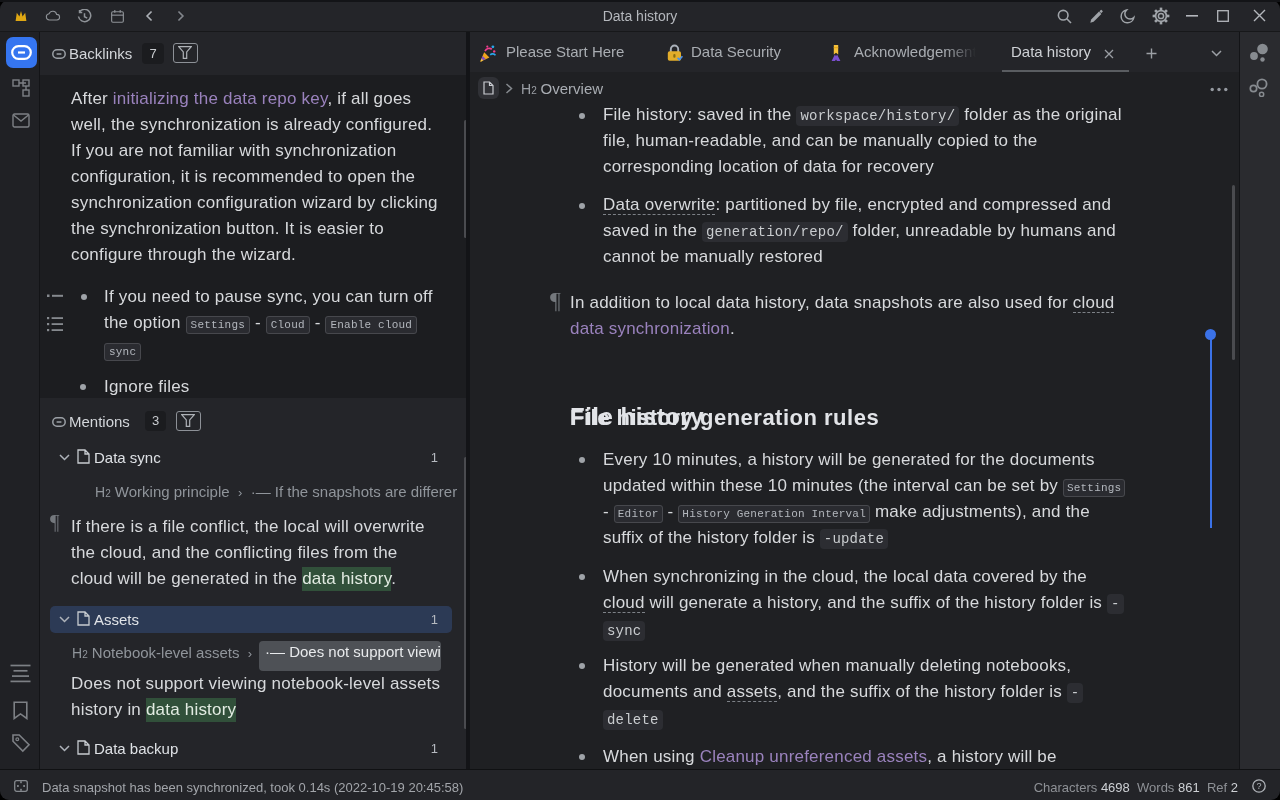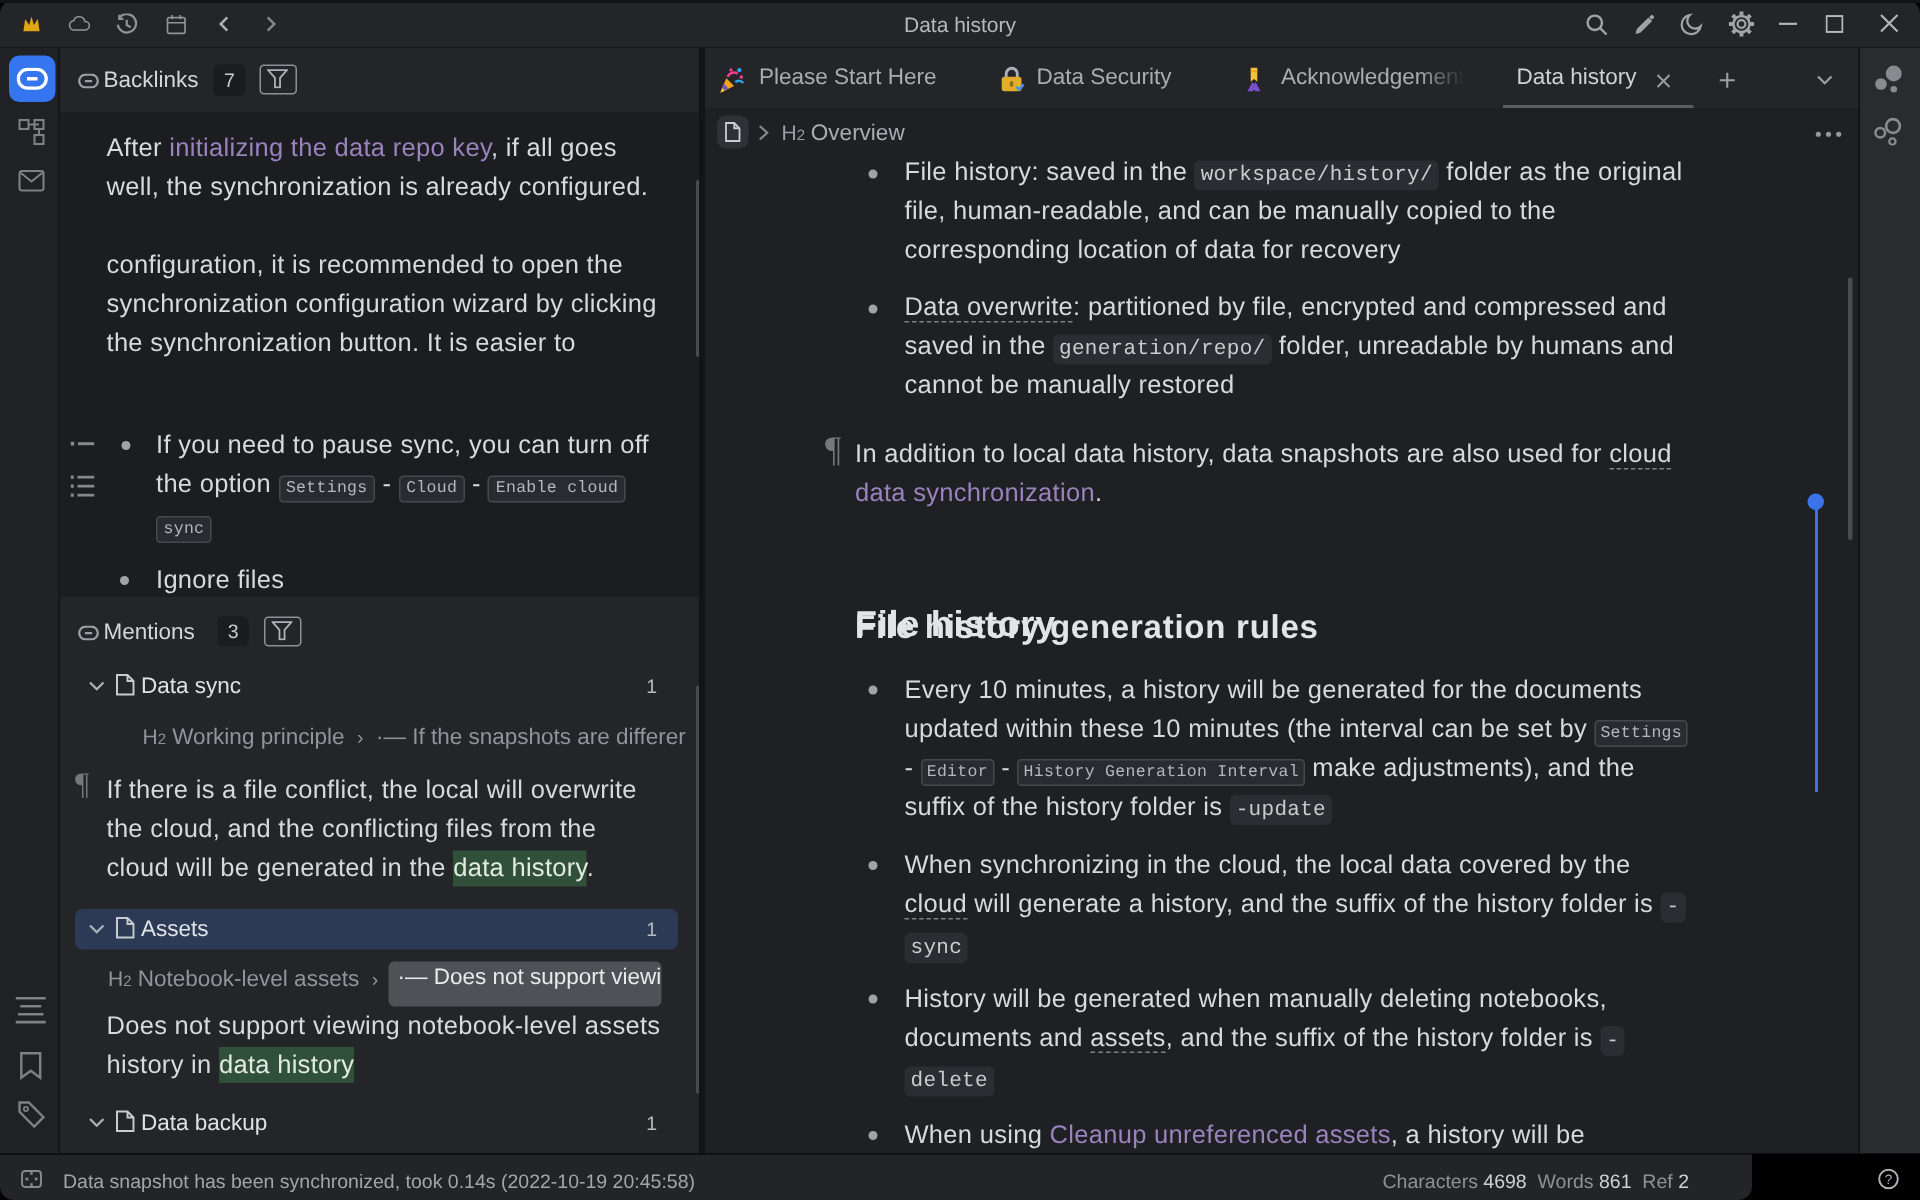--- a/index.html
+++ b/index.html
@@ -156,6 +156,7 @@
   <div class="abs" style="left:0;top:43px;width:426px;height:323px;background:#1c1d20;"></div>
   <div class="line" style="left:31px;top:54px">After <span class="purple">initializing the data repo key</span>, if all goes</div>
   <div class="line" style="left:31px;top:80px">well, the synchronization is already configured.</div>
+  <div class="line" style="left:31px;top:106px">If you are not familiar with synchronization</div>
   <div class="line" style="left:31px;top:132px">configuration, it is recommended to open the</div>
   <div class="line" style="left:31px;top:158px">synchronization configuration wizard by clicking</div>
   <div class="line" style="left:31px;top:184px">the synchronization button. It is easier to</div>

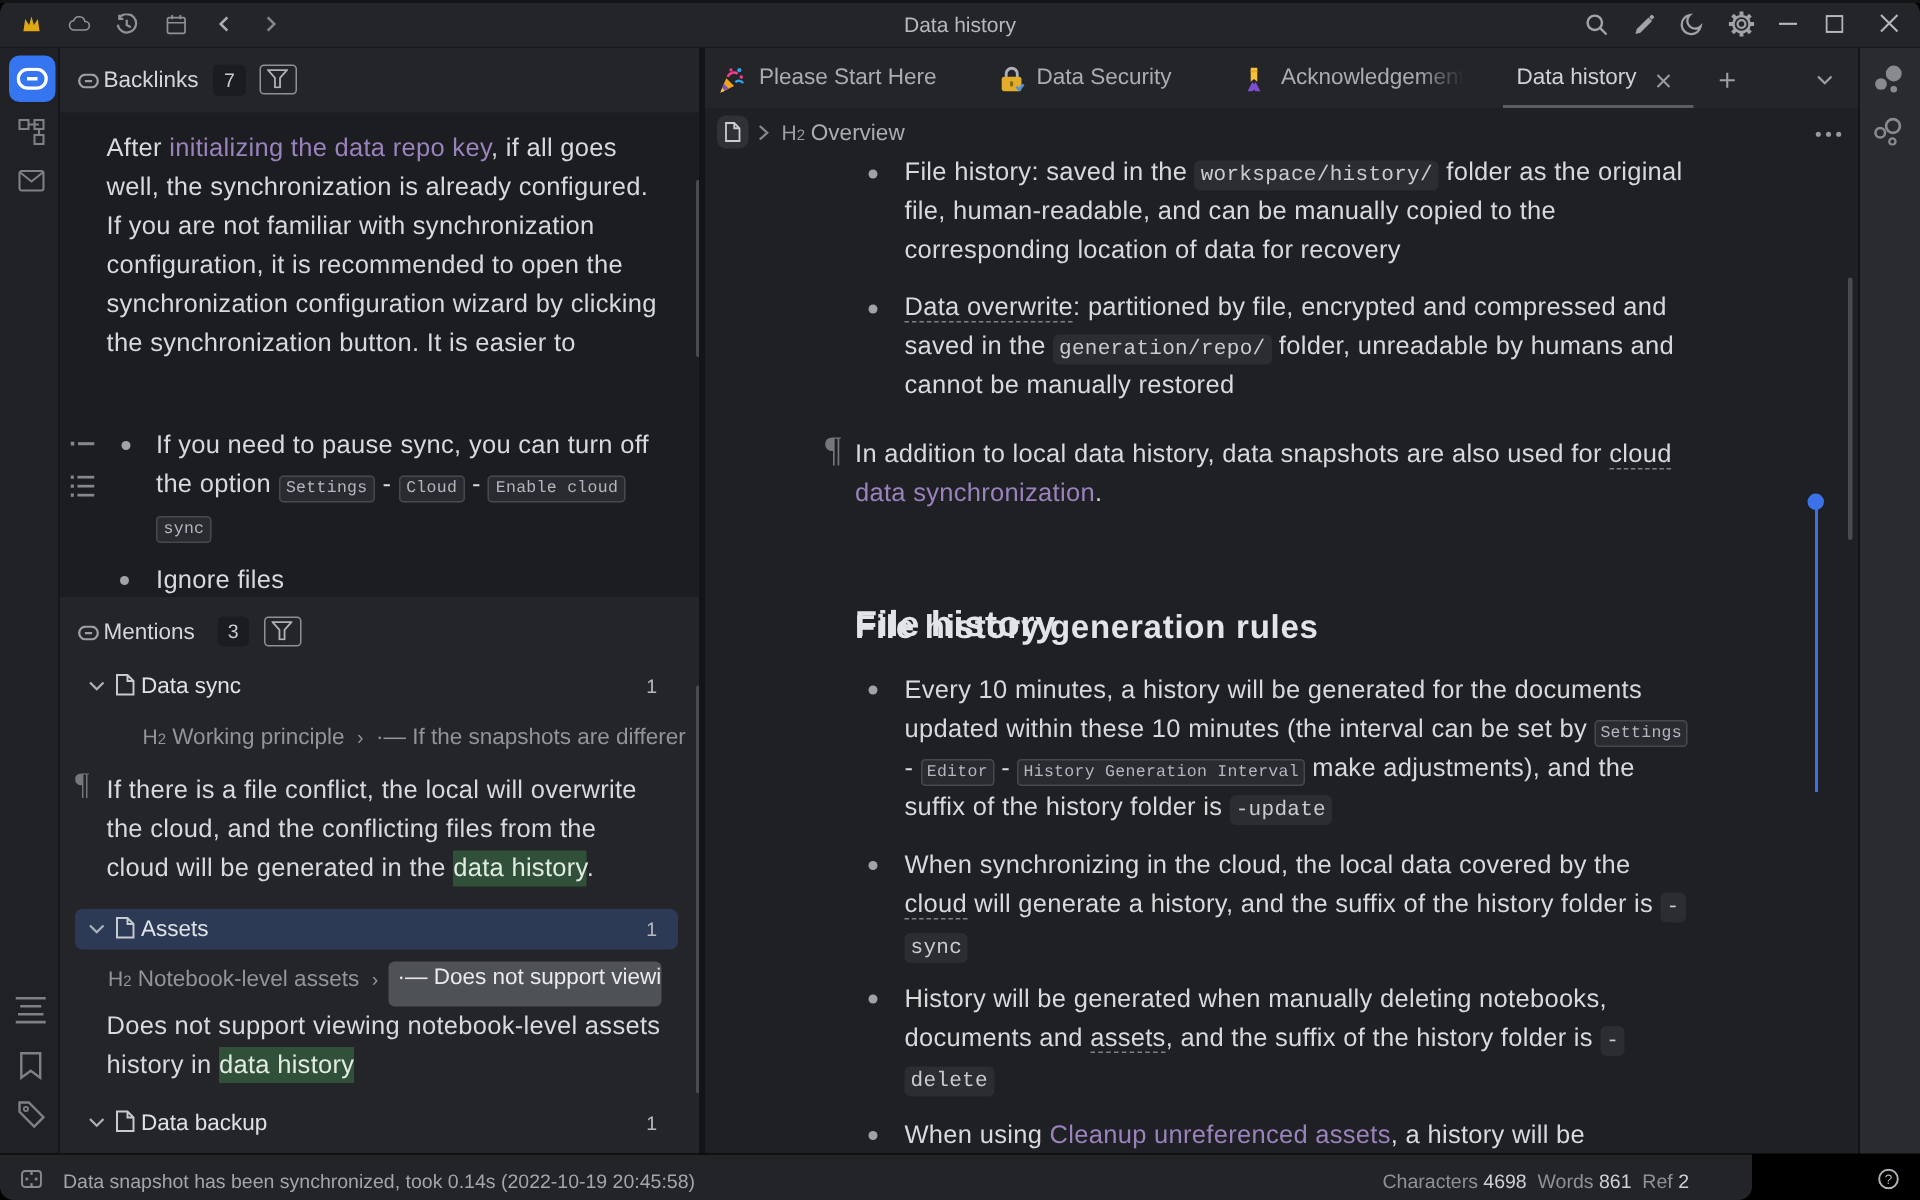--- a/index.html
+++ b/index.html
@@ -160,6 +160,7 @@
   <div class="line" style="left:31px;top:132px">configuration, it is recommended to open the</div>
   <div class="line" style="left:31px;top:158px">synchronization configuration wizard by clicking</div>
   <div class="line" style="left:31px;top:184px">the synchronization button. It is easier to</div>
+  <div class="line" style="left:31px;top:210px">configure through the wizard.</div>
 
   <svg class="abs" style="left:7px;top:261px" width="16" height="6" viewBox="0 0 16 6">
       <rect x="0" y="1.5" width="2.5" height="2.5" fill="#85898e"></rect>

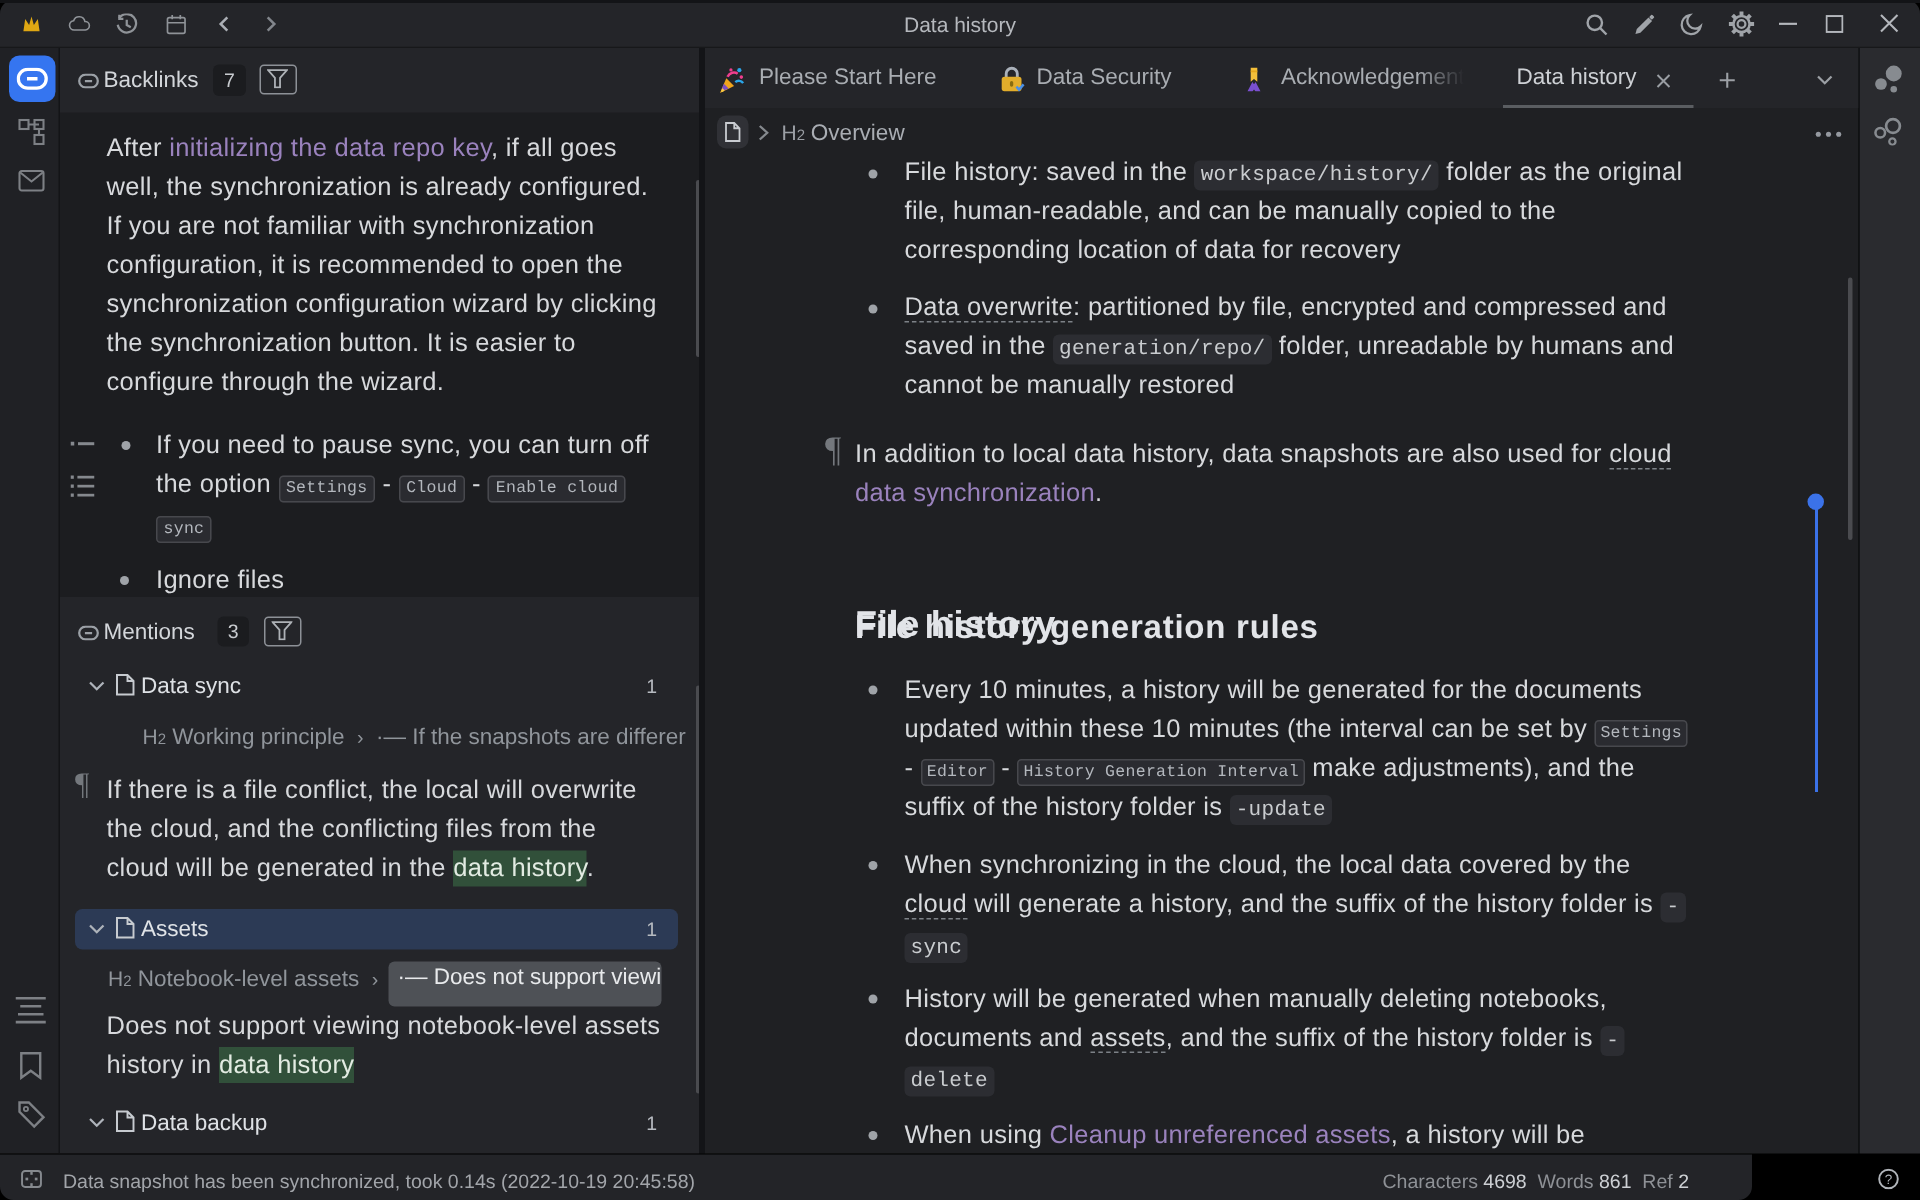--- a/index.html
+++ b/index.html
@@ -14,7 +14,7 @@
   #editor{left:470px;top:32px;width:769px;height:737px;background:#1f2023;}
   #rdivider{left:1239px;top:32px;width:1px;height:737px;background:#131417;}
   #rightrail{left:1240px;top:32px;width:40px;height:737px;background:#2a2b2f;}
-  #statusbar{left:0;top:769px;width:1168px;height:31px;background:#232428;border-top:1px solid #101113;box-sizing:border-box;border-radius:0 0 9px 9px;}
+  #statusbar{left:0;top:769px;width:1280px;height:31px;background:#232428;border-top:1px solid #101113;box-sizing:border-box;border-radius:0 0 9px 9px;}
   
   .t{position:absolute;white-space:nowrap;}
   .line{position:absolute;height:26px;line-height:26px;font-size:17px;letter-spacing:0.2px;color:#d7d9dc;white-space:nowrap;}

